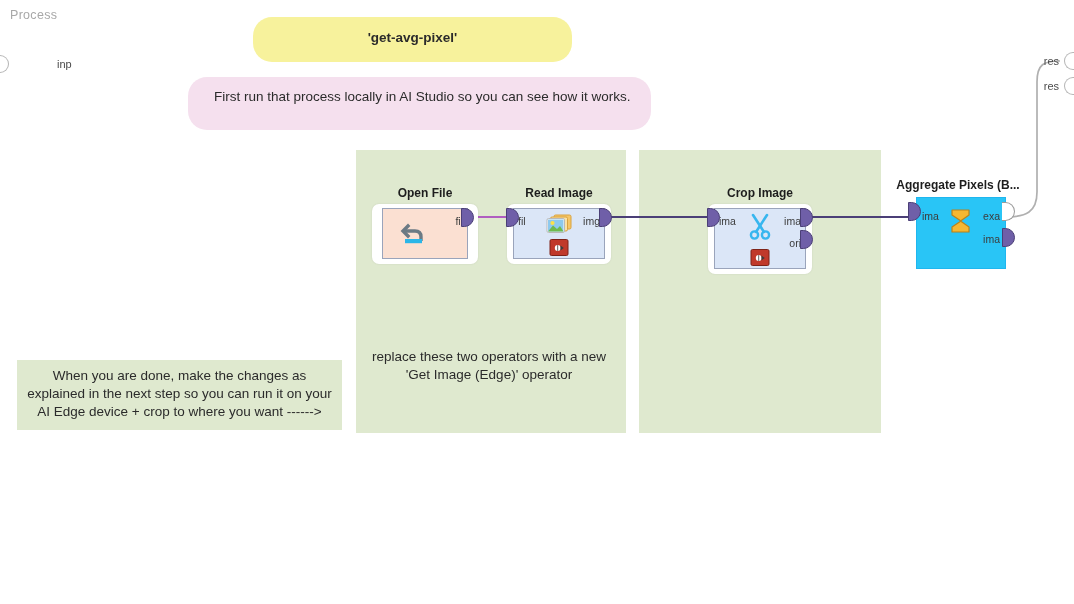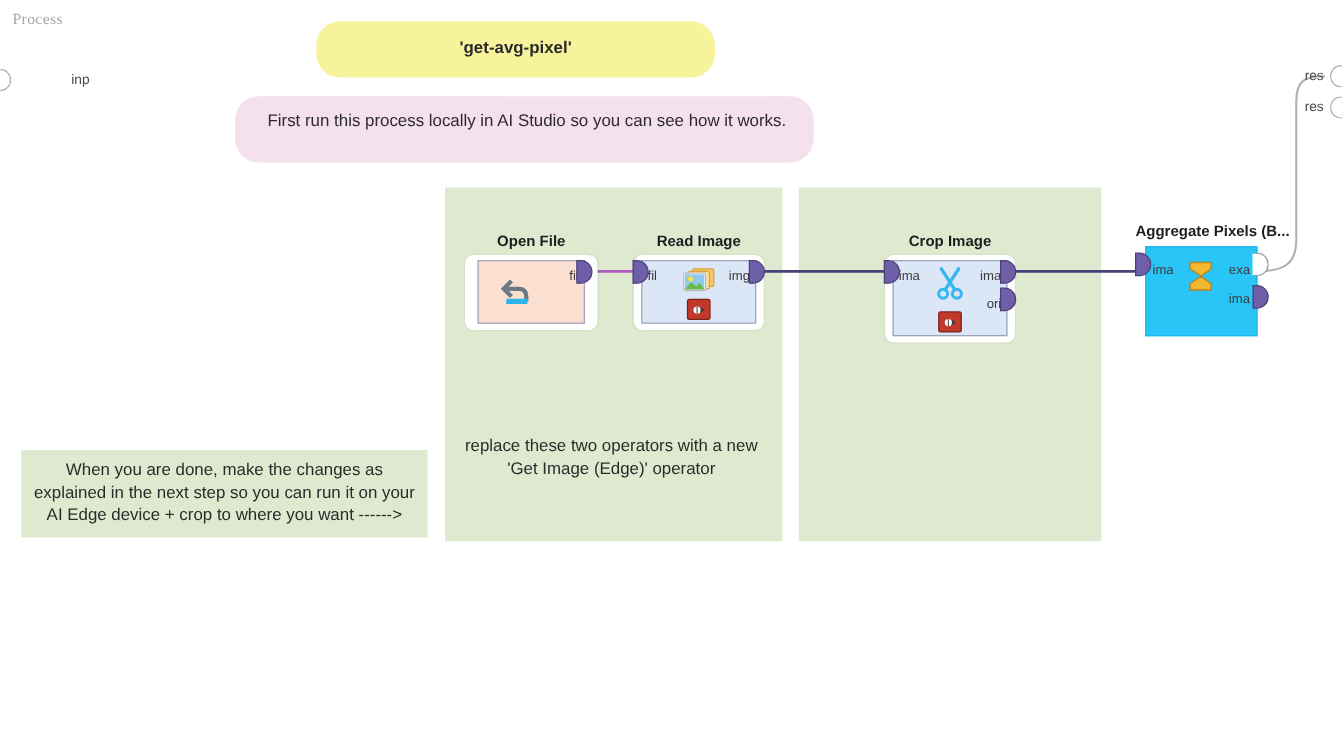--- a/index.html
+++ b/index.html
@@ -31,7 +31,6 @@
     font-size: 12.5px;
     color: #a8a8a8;
     letter-spacing: .3px;
-    font-family: Liberation Serif, serif;
   }
 
   

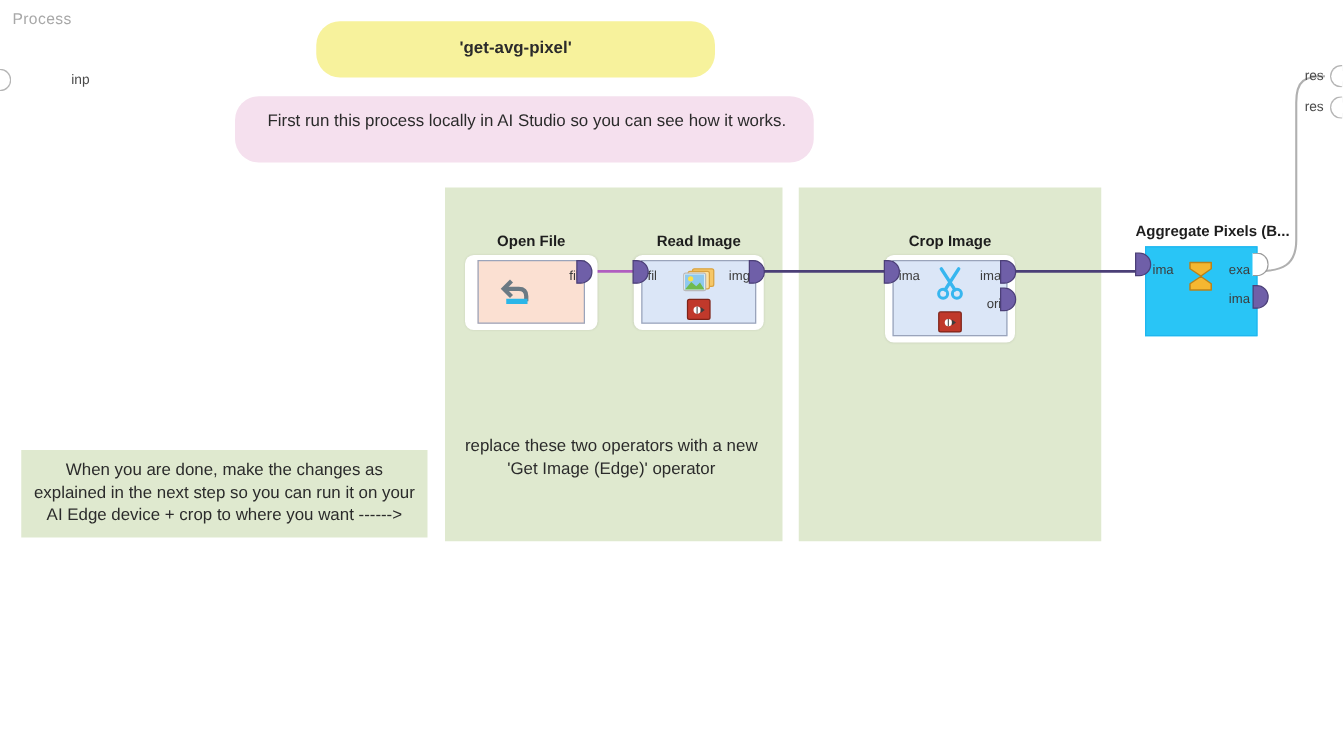--- a/index.html
+++ b/index.html
@@ -371,7 +371,7 @@
   </div>
 
   <div class="note title-note">'get-avg-pixel'</div>
-  <div class="note pink-note">First run this process locally in AI Studio so you can see how it works.</div>
+  <div class="note pink-note">First run that process locally in AI Studio so you can see how it works.</div>
   <div class="group-note" id="note-left-green">When you are done, make the changes as explained in the next step so you can run it on your AI Edge device + crop to where you want ------&gt;</div>
   <div class="group-note" id="note-replace">replace these two operators with a new 'Get Image (Edge)' operator</div>
 

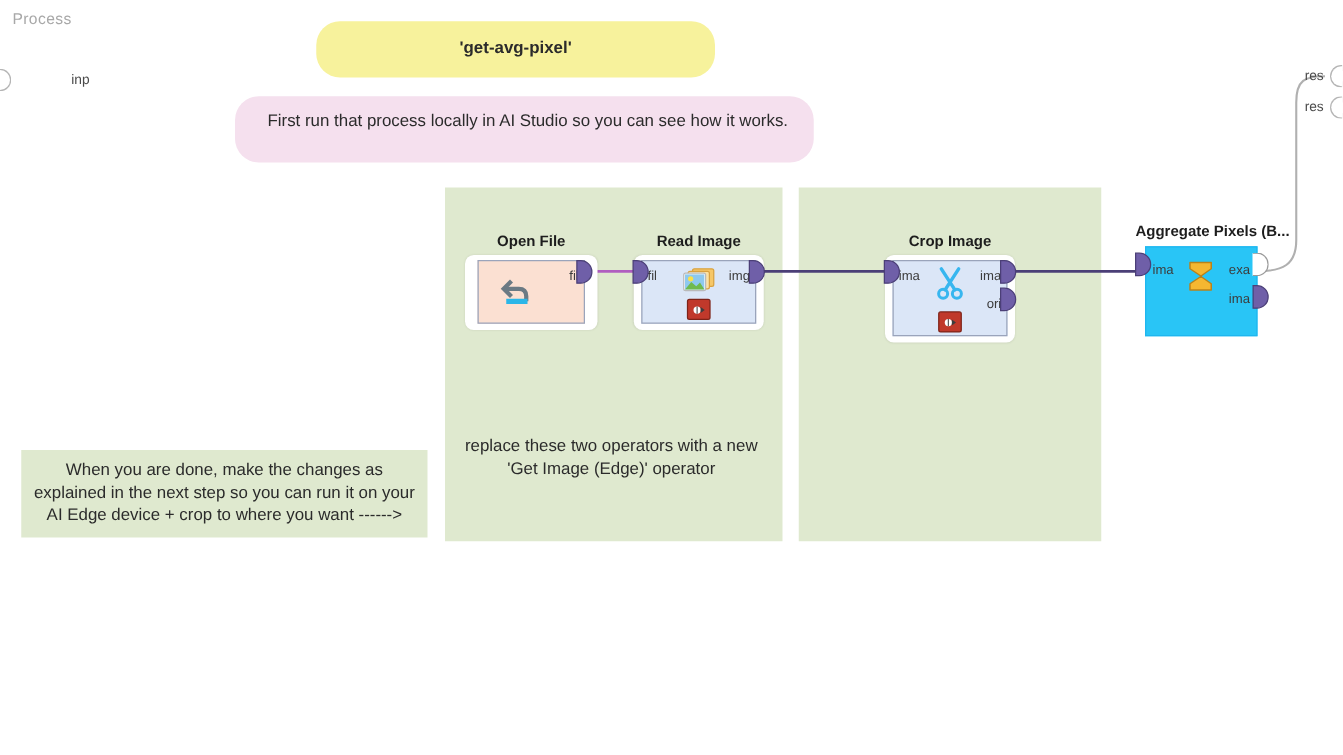--- a/index.html
+++ b/index.html
@@ -340,7 +340,7 @@
   </div>
 
   <div class="op" id="op-aggregate-pixels" style="left:916px; top:197px;">
-    <div class="op-title" style="left:54px;">Aggregate Pixels (B...</div>
+    <div class="op-title" style="left:42px;">Aggregate Pixels (B...</div>
     <div class="op-body sel" style="left:0px; top:0px; width:90px; height:72px; background:#29c5f6;">
       <span class="port-lbl" style="left:5px; top:12px;">ima</span>
       <span class="port-lbl" style="right:5px; top:12px;">exa</span>

